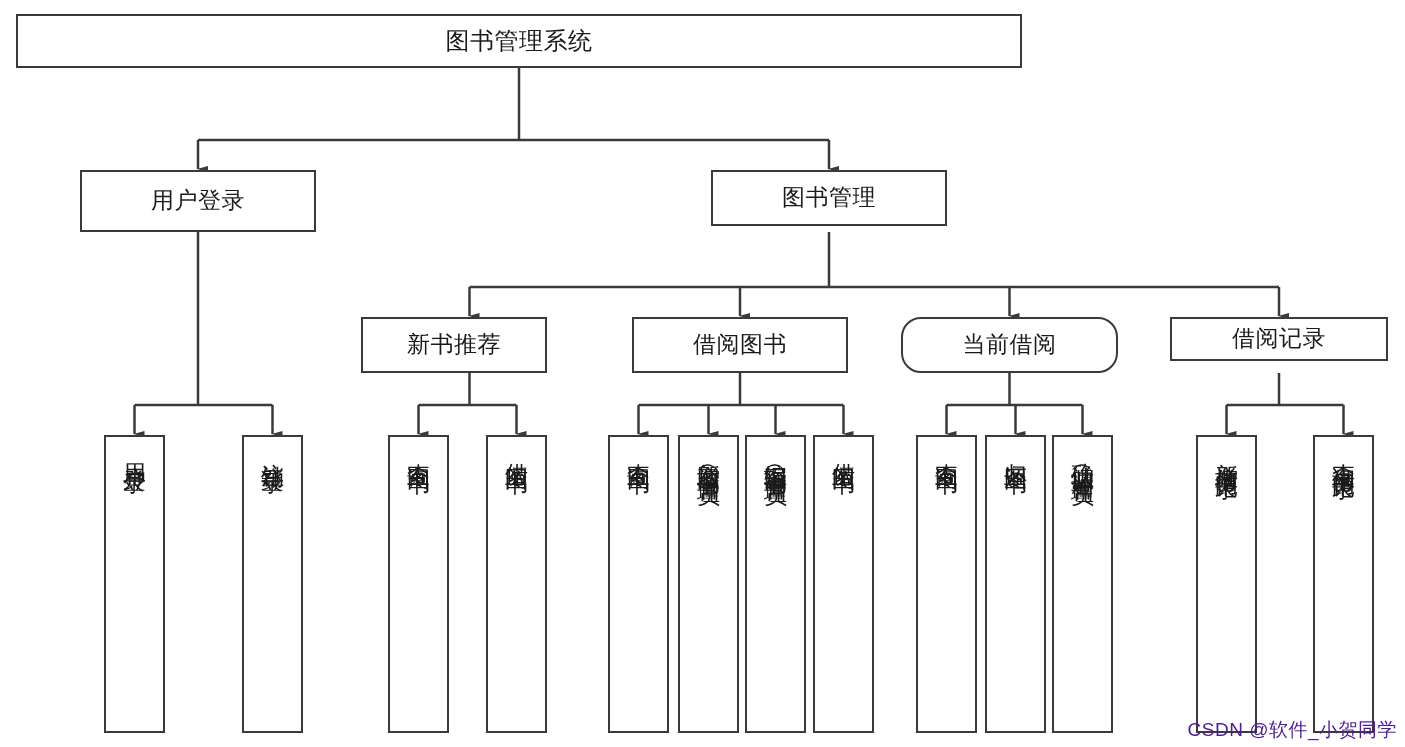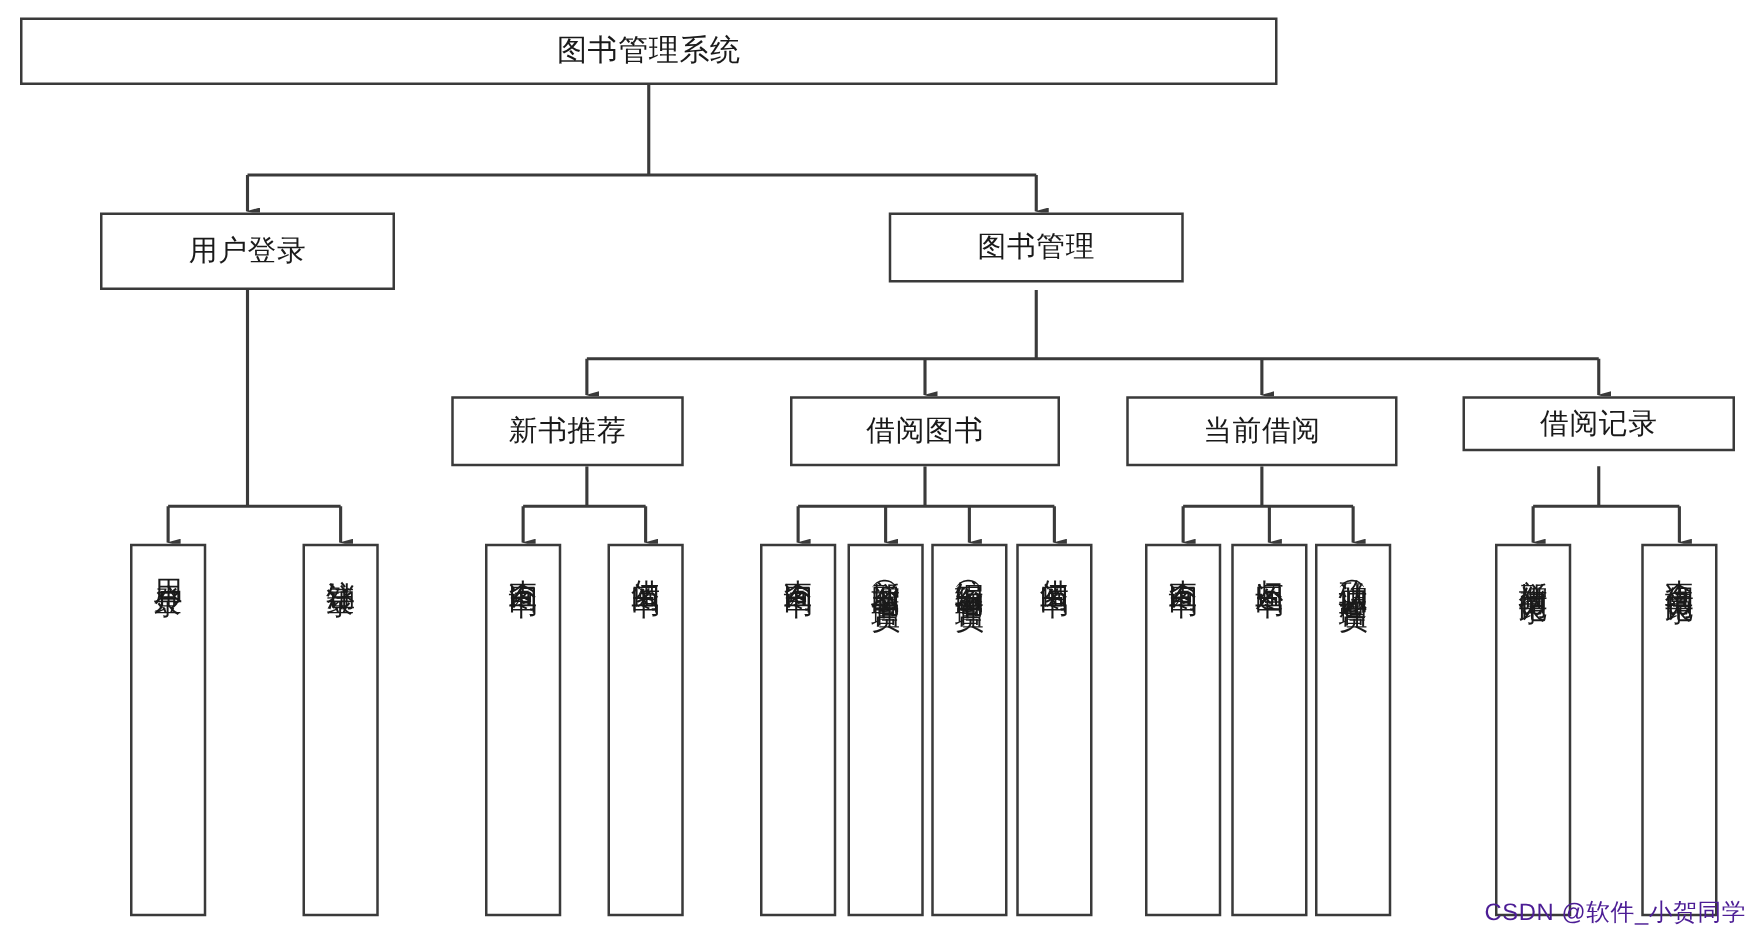--- a/index.html
+++ b/index.html
@@ -133,7 +133,7 @@
       <div class="node horiz" style="left: 632px; top: 317px; width: 216px; height: 56px;">
         <span class="label">借阅图书</span>
       </div>
-      <div class="node horiz" style="left: 901px; top: 317px; width: 217px; height: 56px;">
+      <div class="node horiz" style="left: 901px; top: 317px; width: 217px; height: 56px; border-radius: 20px;">
         <span class="label">当前借阅</span>
       </div>
       <div class="node horiz" style="left: 1170px; top: 317px; width: 218px; height: 44px;">

